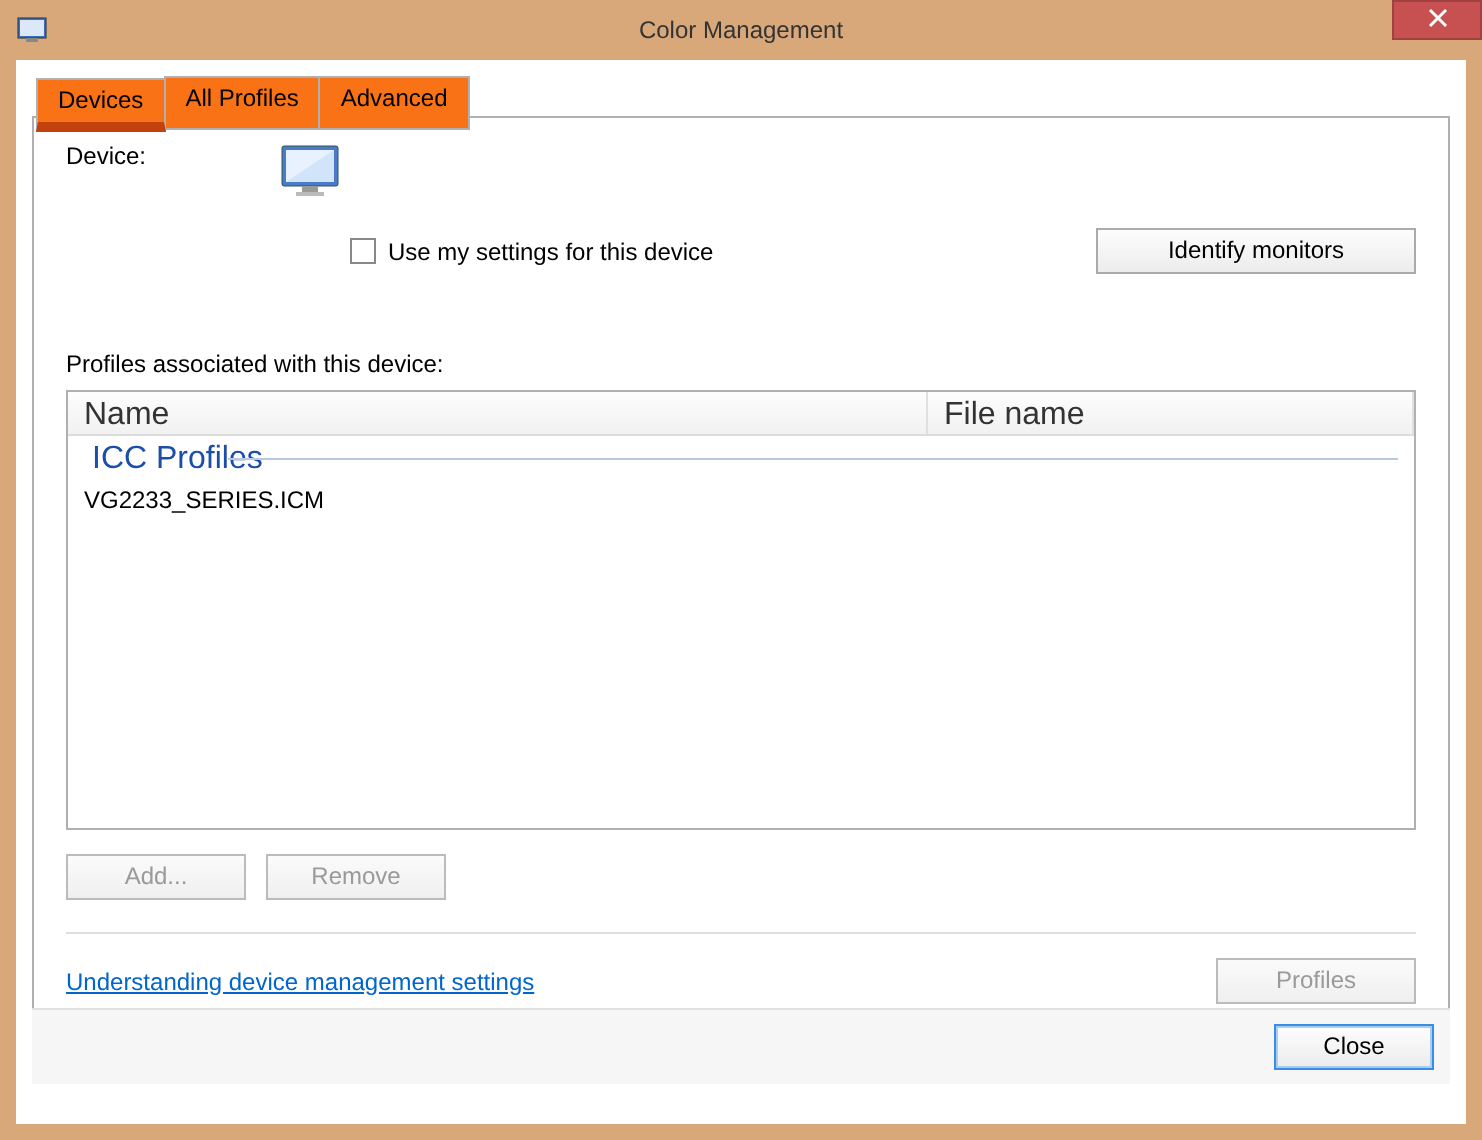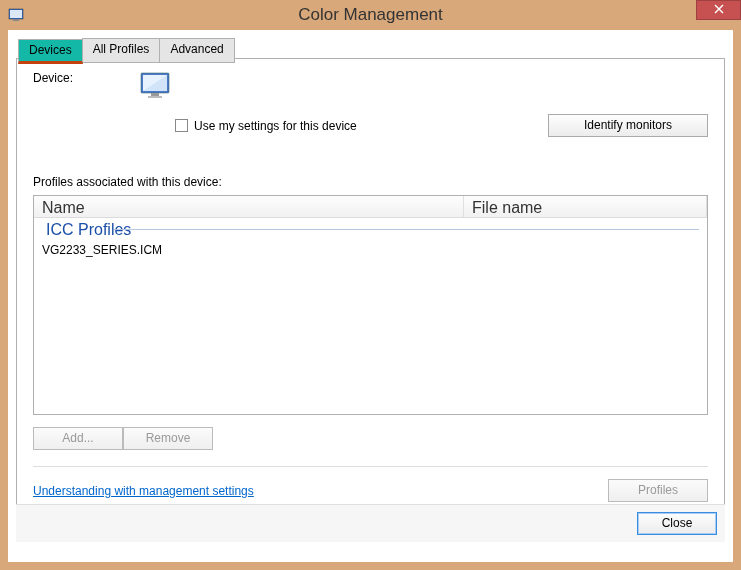--- a/index.html
+++ b/index.html
@@ -35,7 +35,7 @@
     left: 0; right: 0;
     text-align: center;
     color: #333;
-    font-size: 17px;
+    font-size: 12px;
     pointer-events: none;
   }
   .close-btn {

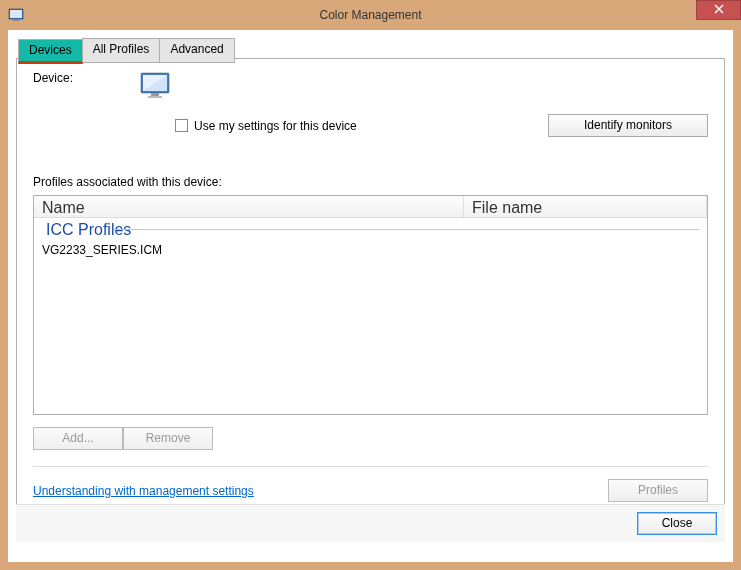--- a/index.html
+++ b/index.html
@@ -72,8 +72,8 @@
     cursor: default;
   }
   .tab.active {
-    background: #14b8a6;
-    border-bottom: 3px solid #c2410c;
+    background: #f97316;
+    border-bottom: 5px solid #c2410c;
     position: relative;
     top: 1px;
     padding-bottom: 4px;

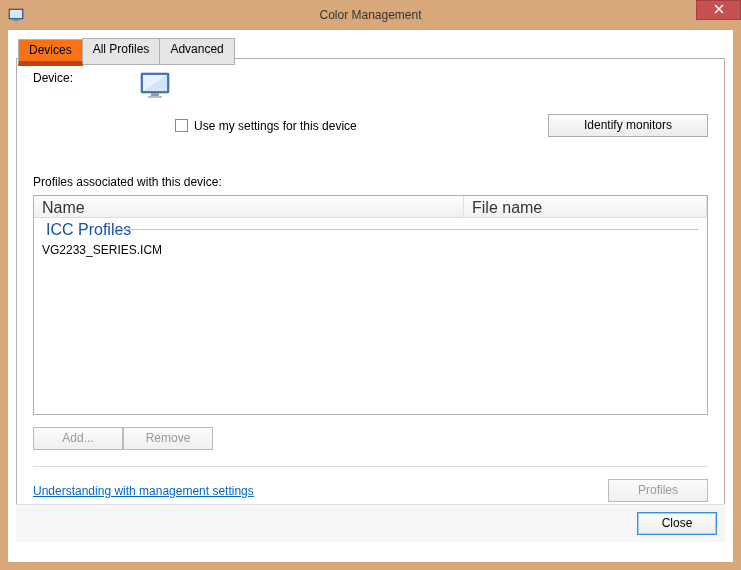--- a/index.html
+++ b/index.html
@@ -66,7 +66,7 @@
   .tab {
     padding: 3px 10px;
     border: 1px solid #b0b0b0;
-    background: #e5e5e5;
+    background: #f97316;
     font-size: 12px;
     margin-right: -1px;
     cursor: default;

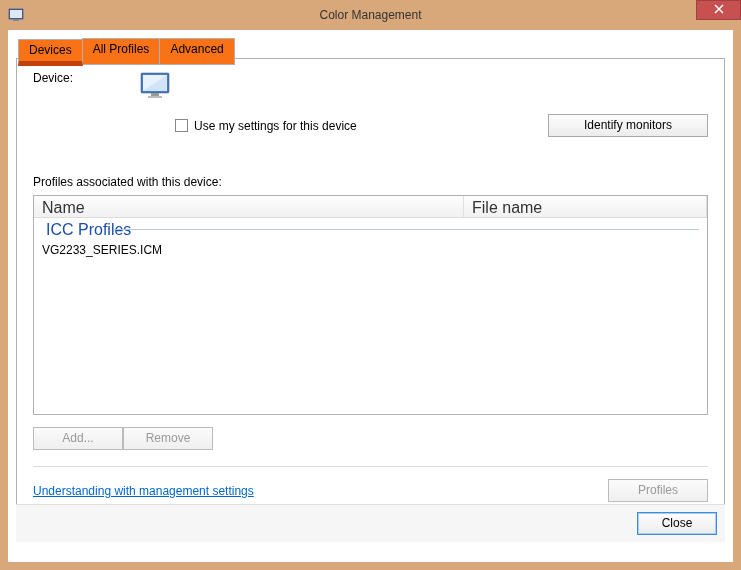--- a/index.html
+++ b/index.html
@@ -179,6 +179,7 @@
   .button-row {
     display: flex;
     margin-top: 12px;
+    gap: 10px;
   }
   .btn {
     height: 23px;

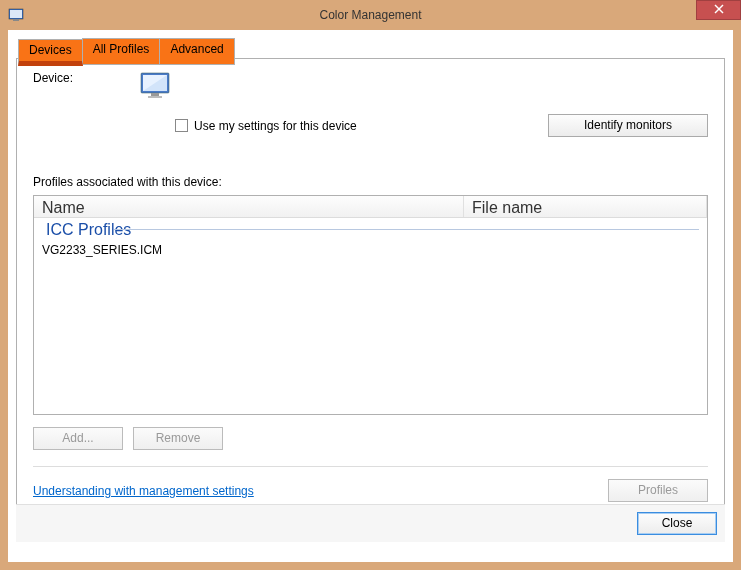--- a/index.html
+++ b/index.html
@@ -312,7 +312,7 @@
         <hr class="hr">
 
         <div class="footer-row">
-          <span class="link">Understanding with management settings</span>
+          <span class="link">Understanding device management settings</span>
           <div class="btn btn-profiles disabled">Profiles</div>
         </div>
 

